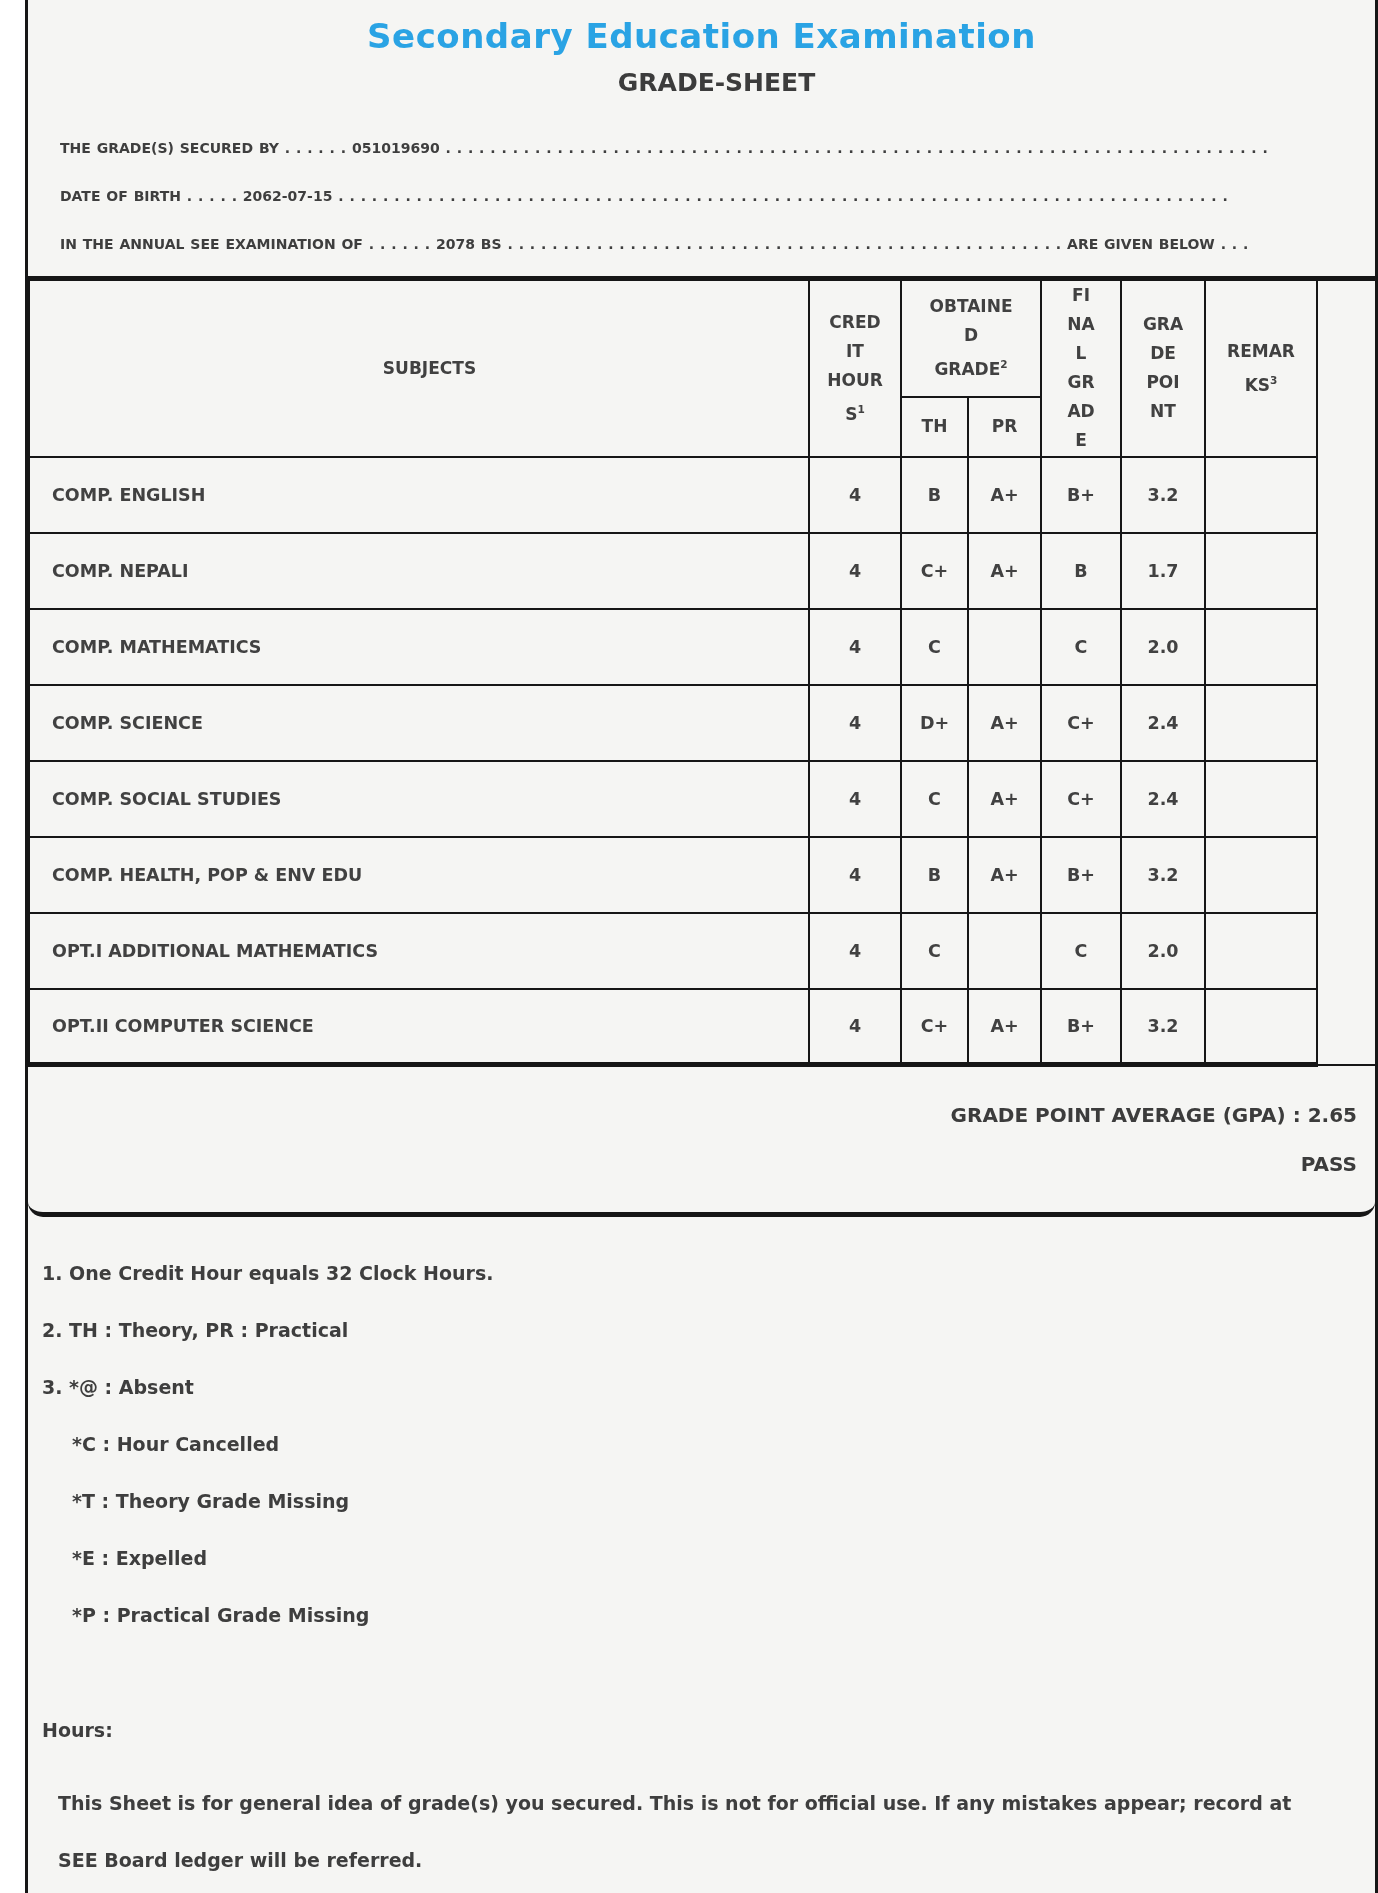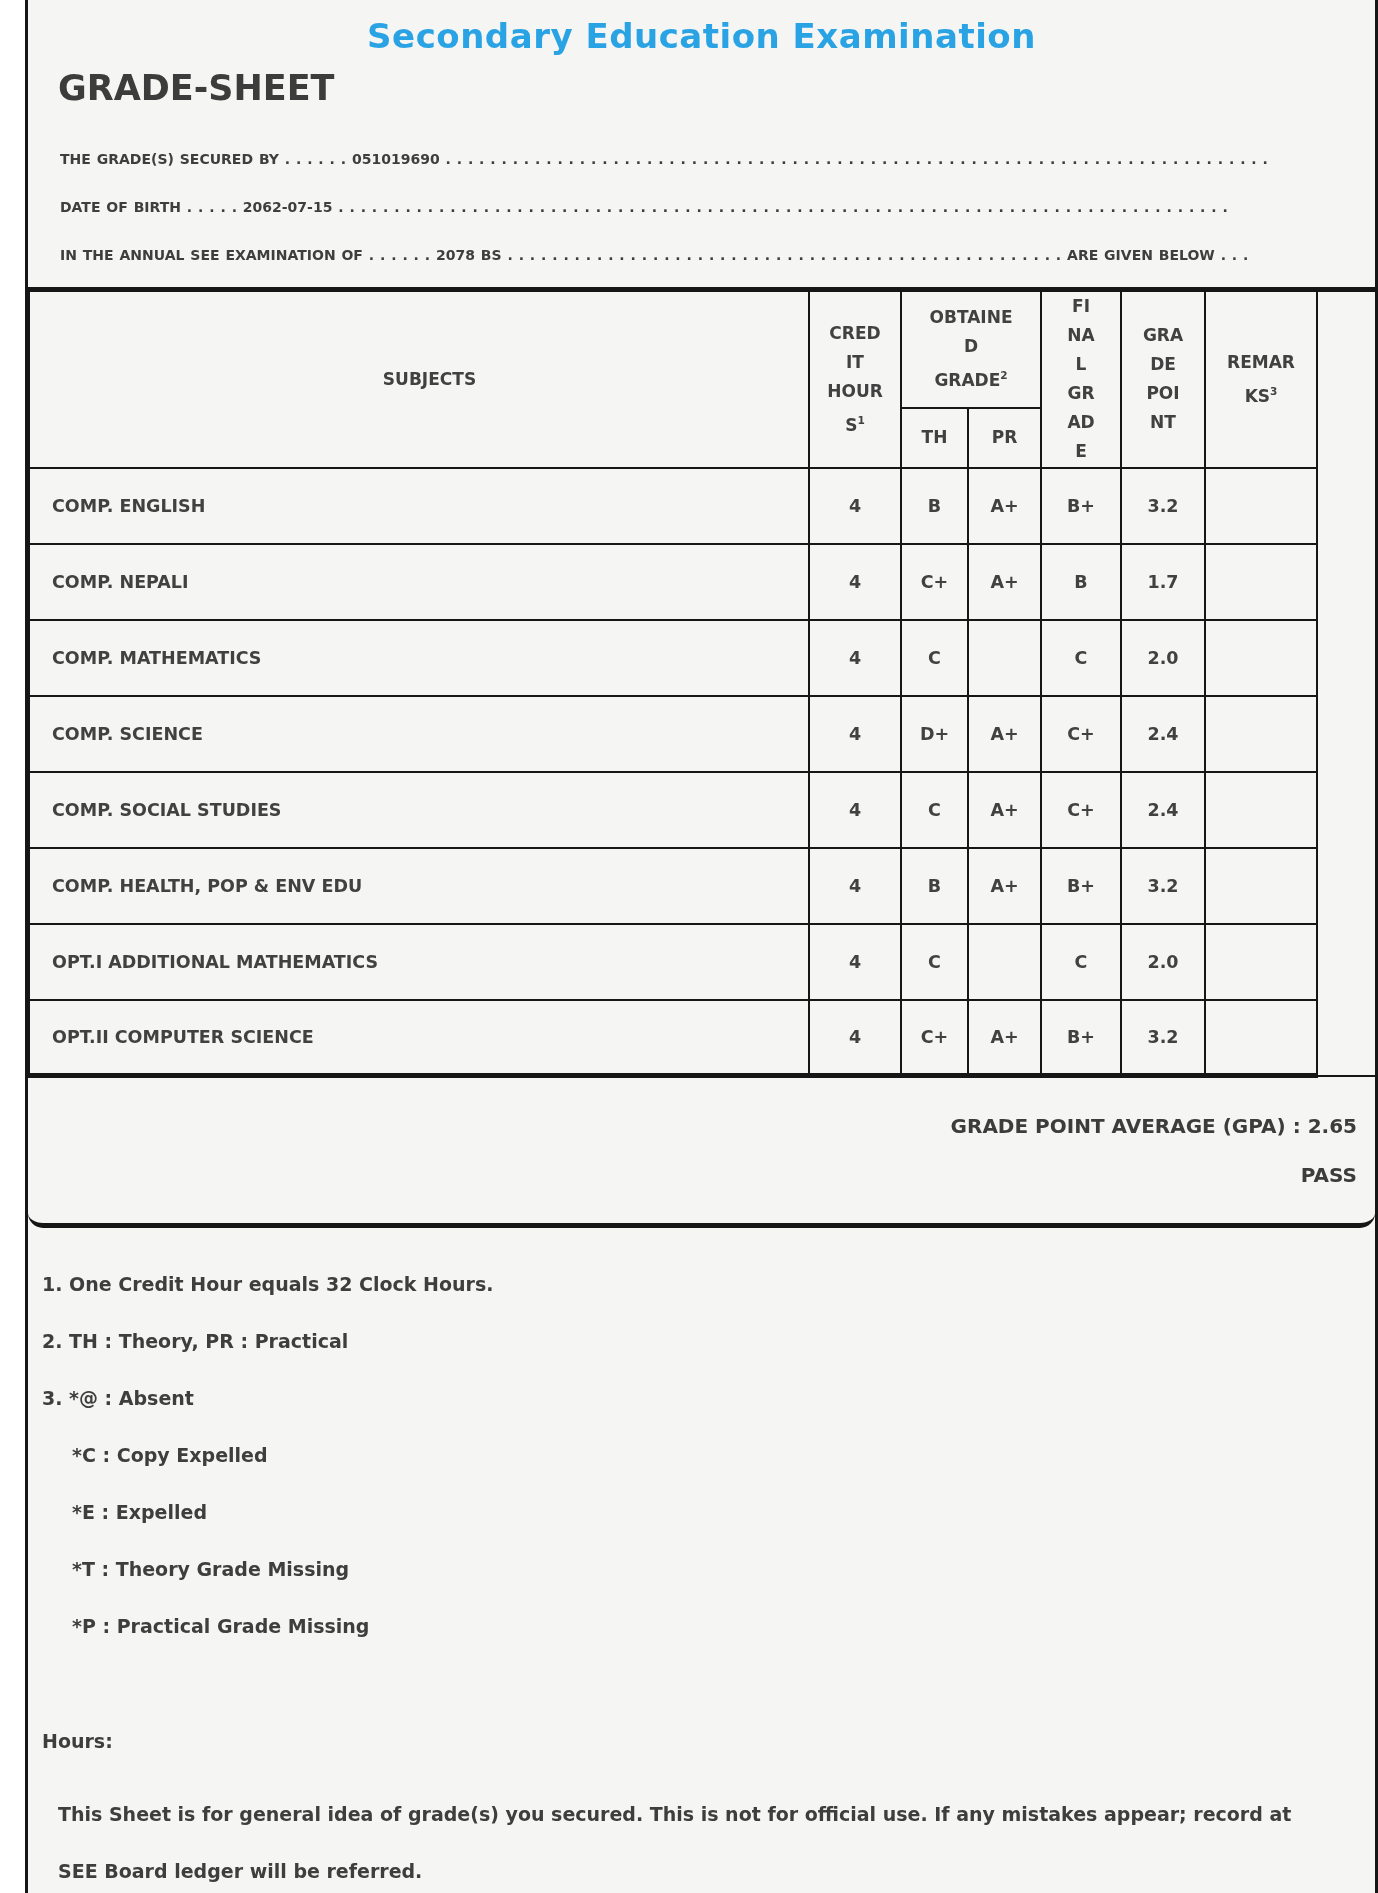--- a/index.html
+++ b/index.html
@@ -29,9 +29,9 @@
     letter-spacing:0.5px;
   }
   .subtitle{
-    text-align:left;
+    text-align:center;
     color:#3c3c3c;
-    font-size:35px;
+    font-size:25px;
     font-weight:700;
     margin-top:12px;
     margin-left:30px;

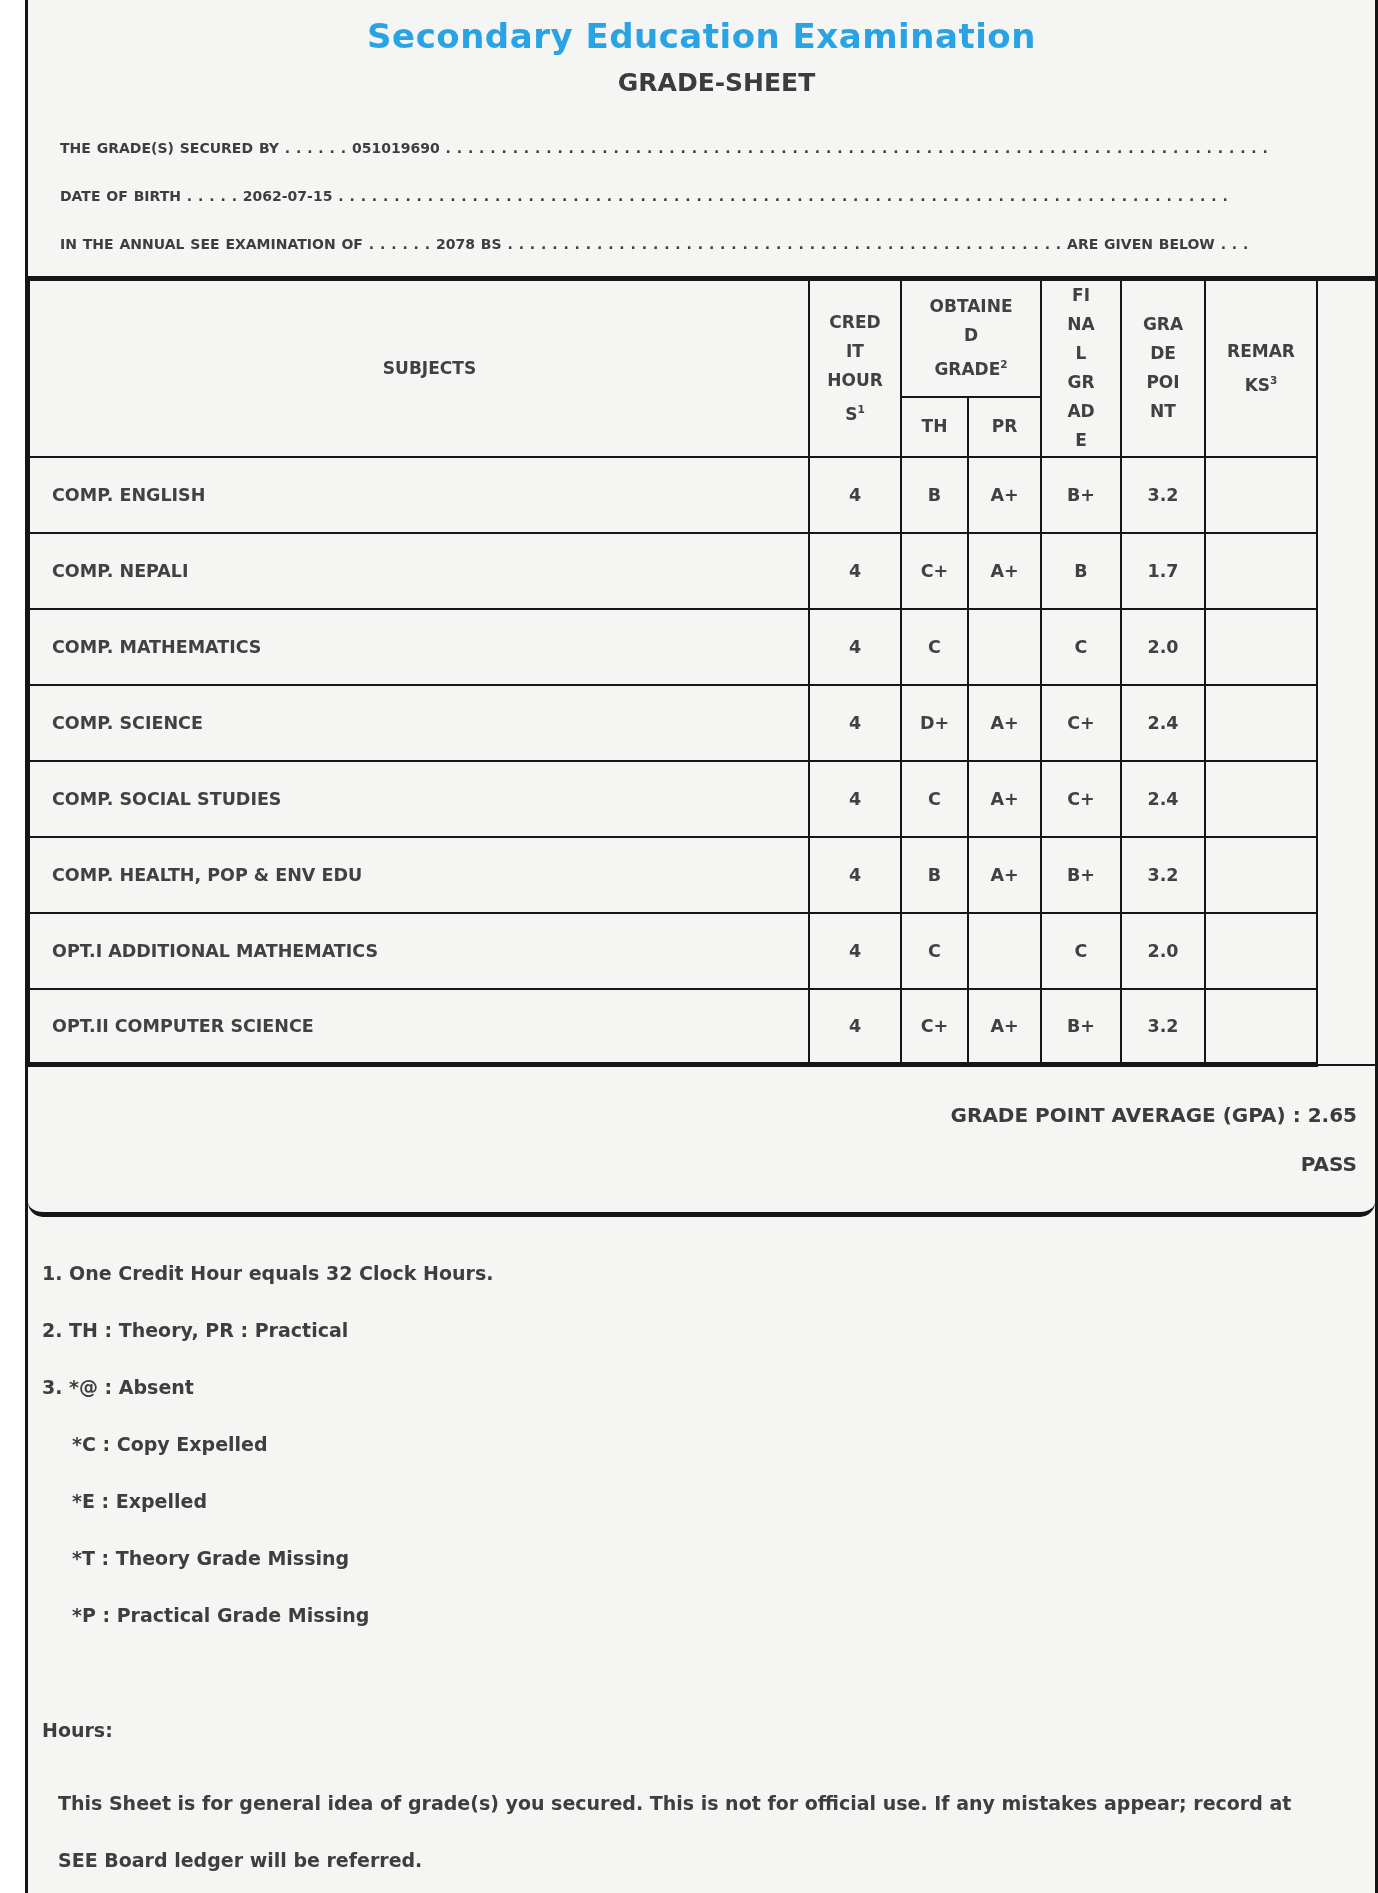--- a/index.html
+++ b/index.html
@@ -251,7 +251,7 @@
         <div class="fn">1. One Credit Hour equals 32 Clock Hours.</div>
         <div class="fn">2. TH : Theory, PR : Practical</div>
         <div class="fn">3. *@ : Absent</div>
-        <div class="fn indent">*C : Copy Expelled</div>
+        <div class="fn indent">*C : Hour Cancelled</div>
         <div class="fn indent">*E : Expelled</div>
         <div class="fn indent">*T : Theory Grade Missing</div>
         <div class="fn indent">*P : Practical Grade Missing</div>

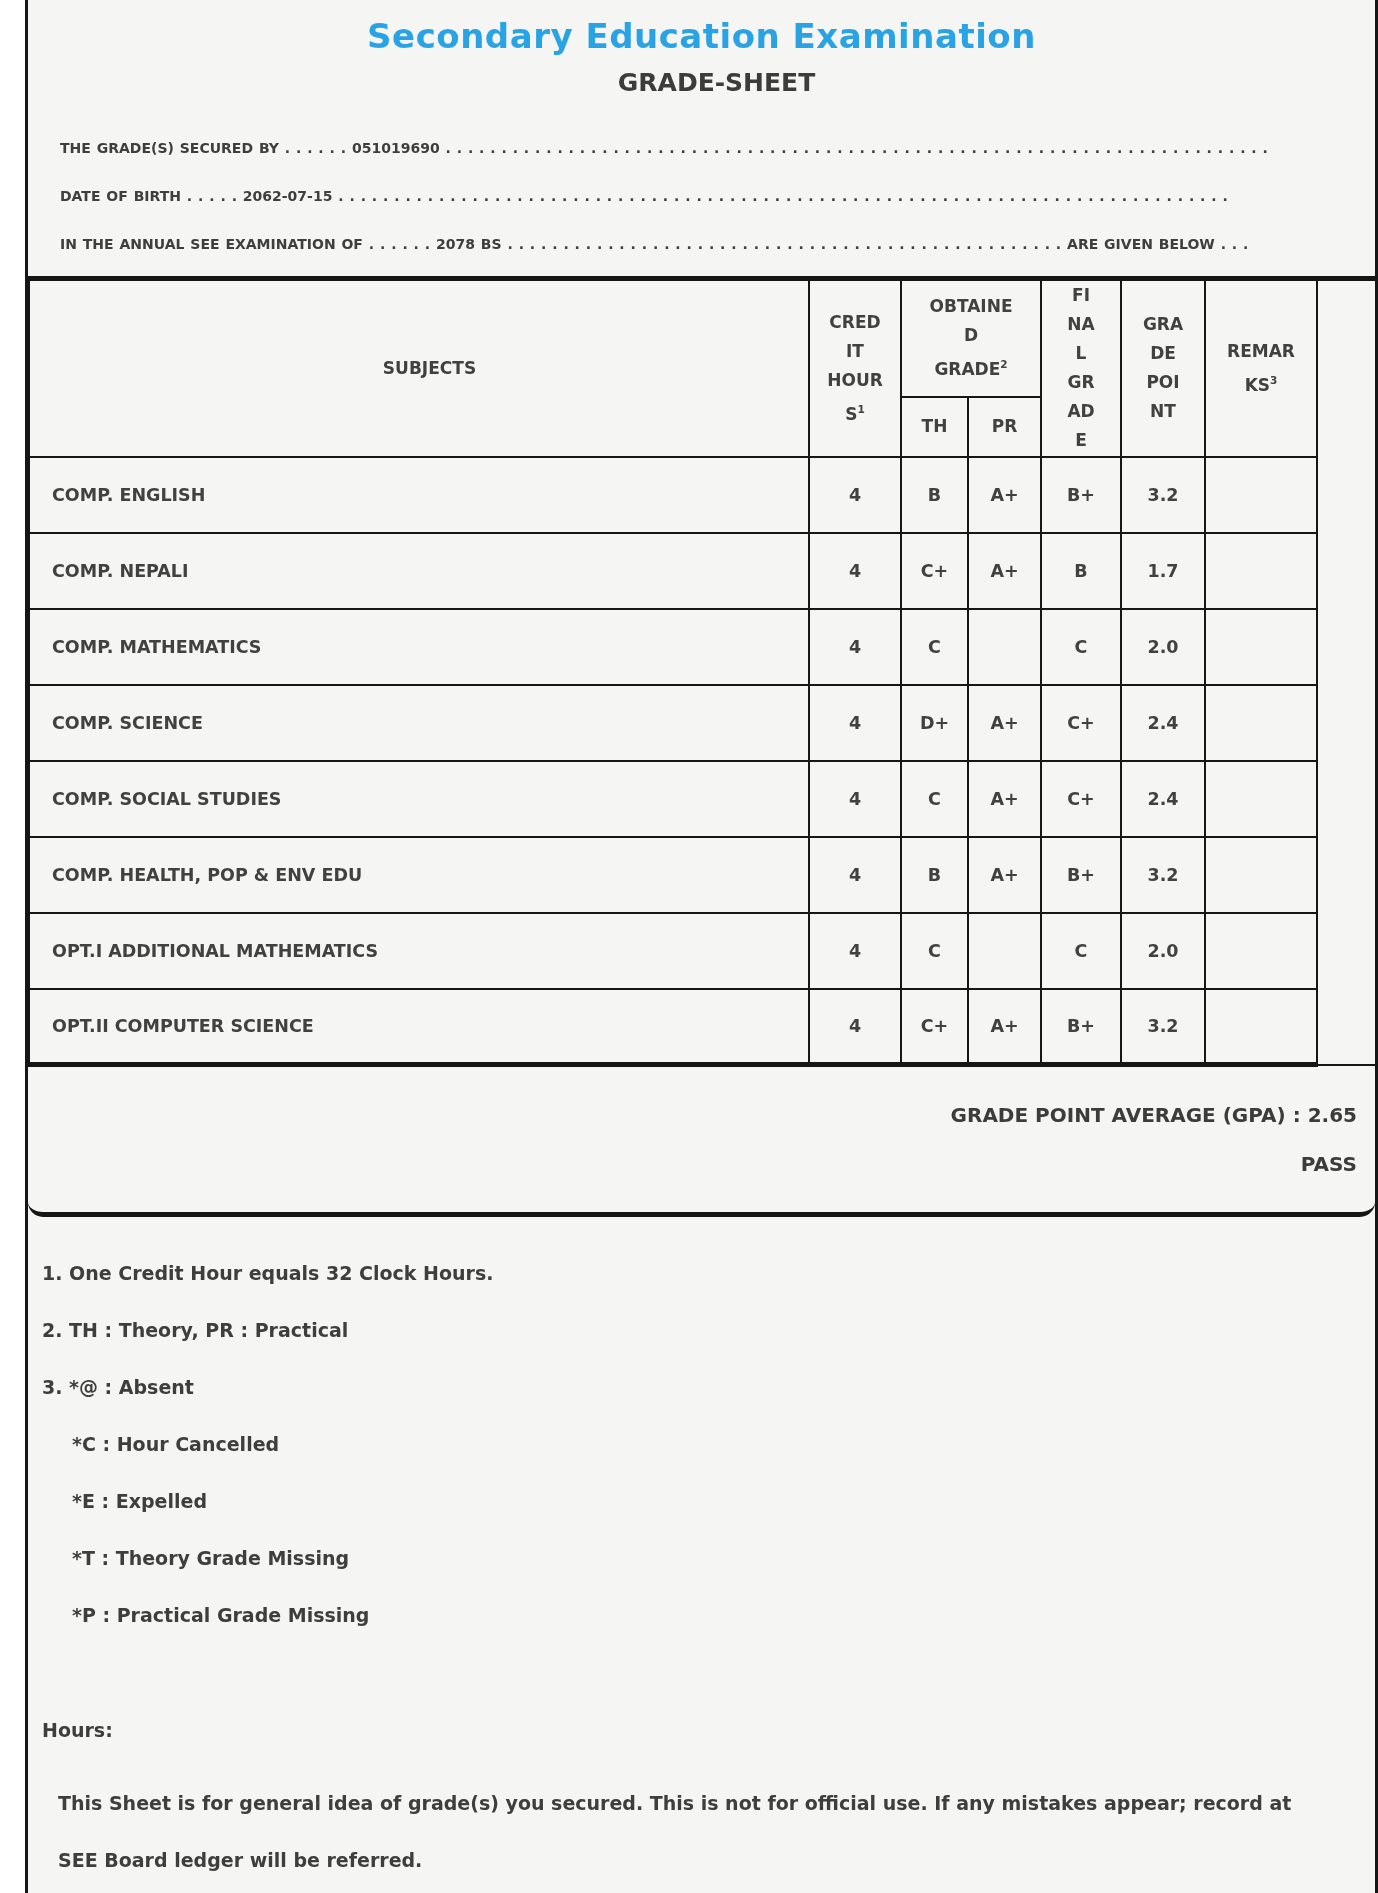--- a/index.html
+++ b/index.html
@@ -252,8 +252,8 @@
         <div class="fn">2. TH : Theory, PR : Practical</div>
         <div class="fn">3. *@ : Absent</div>
         <div class="fn indent">*C : Hour Cancelled</div>
+        <div class="fn indent">*T : Theory Grade Missing</div>
         <div class="fn indent">*E : Expelled</div>
-        <div class="fn indent">*T : Theory Grade Missing</div>
         <div class="fn indent">*P : Practical Grade Missing</div>
       </div>
     <div class="note-label">Hours:</div>

